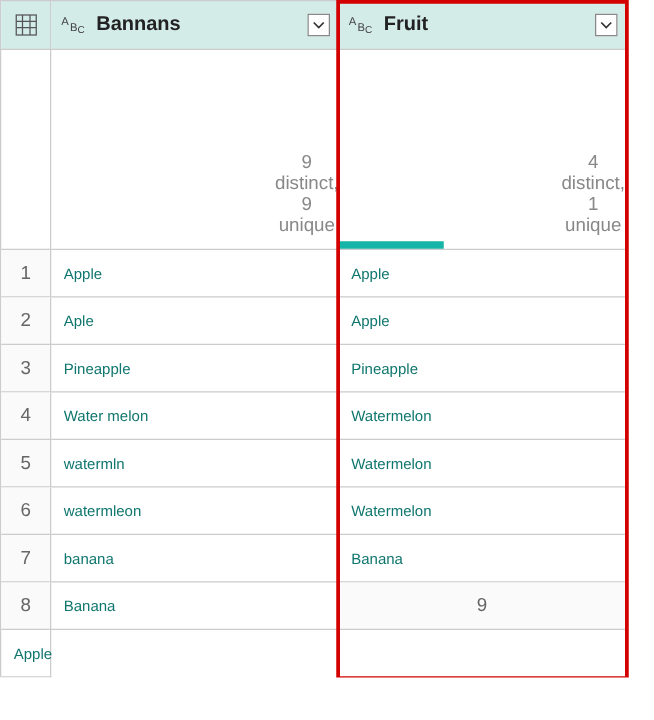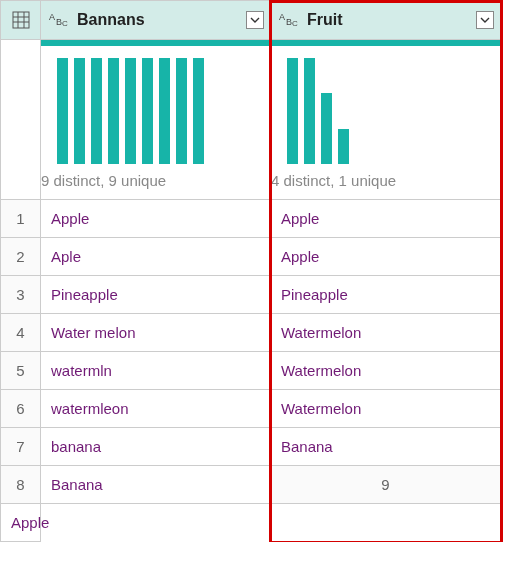--- a/index.html
+++ b/index.html
@@ -48,8 +48,7 @@
   .prof {
     height: 160px;
     padding: 0;
-    flex-direction: column;
-    align-items: flex-start;
+    align-items: flex-end;
   }
   .prof-empty {}
   .prof-bar-top {

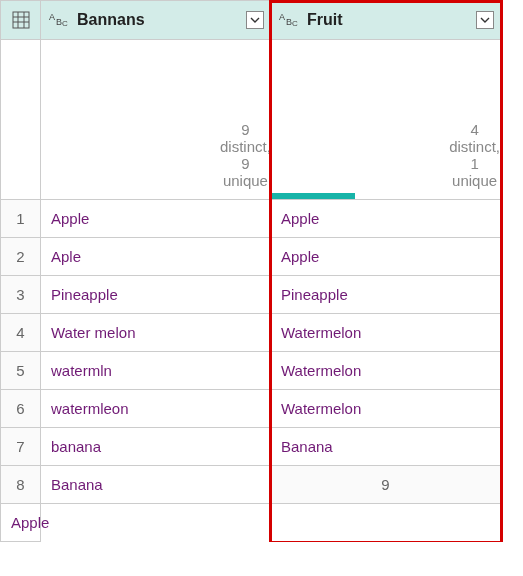--- a/index.html
+++ b/index.html
@@ -84,8 +84,8 @@
   .data {
     padding: 0 10px;
     height: 38px;
-    color: #701a75;
-    font-size: 15px;
+    color: #0f766e;
+    font-size: 12px;
   }
   
   .highlight {

